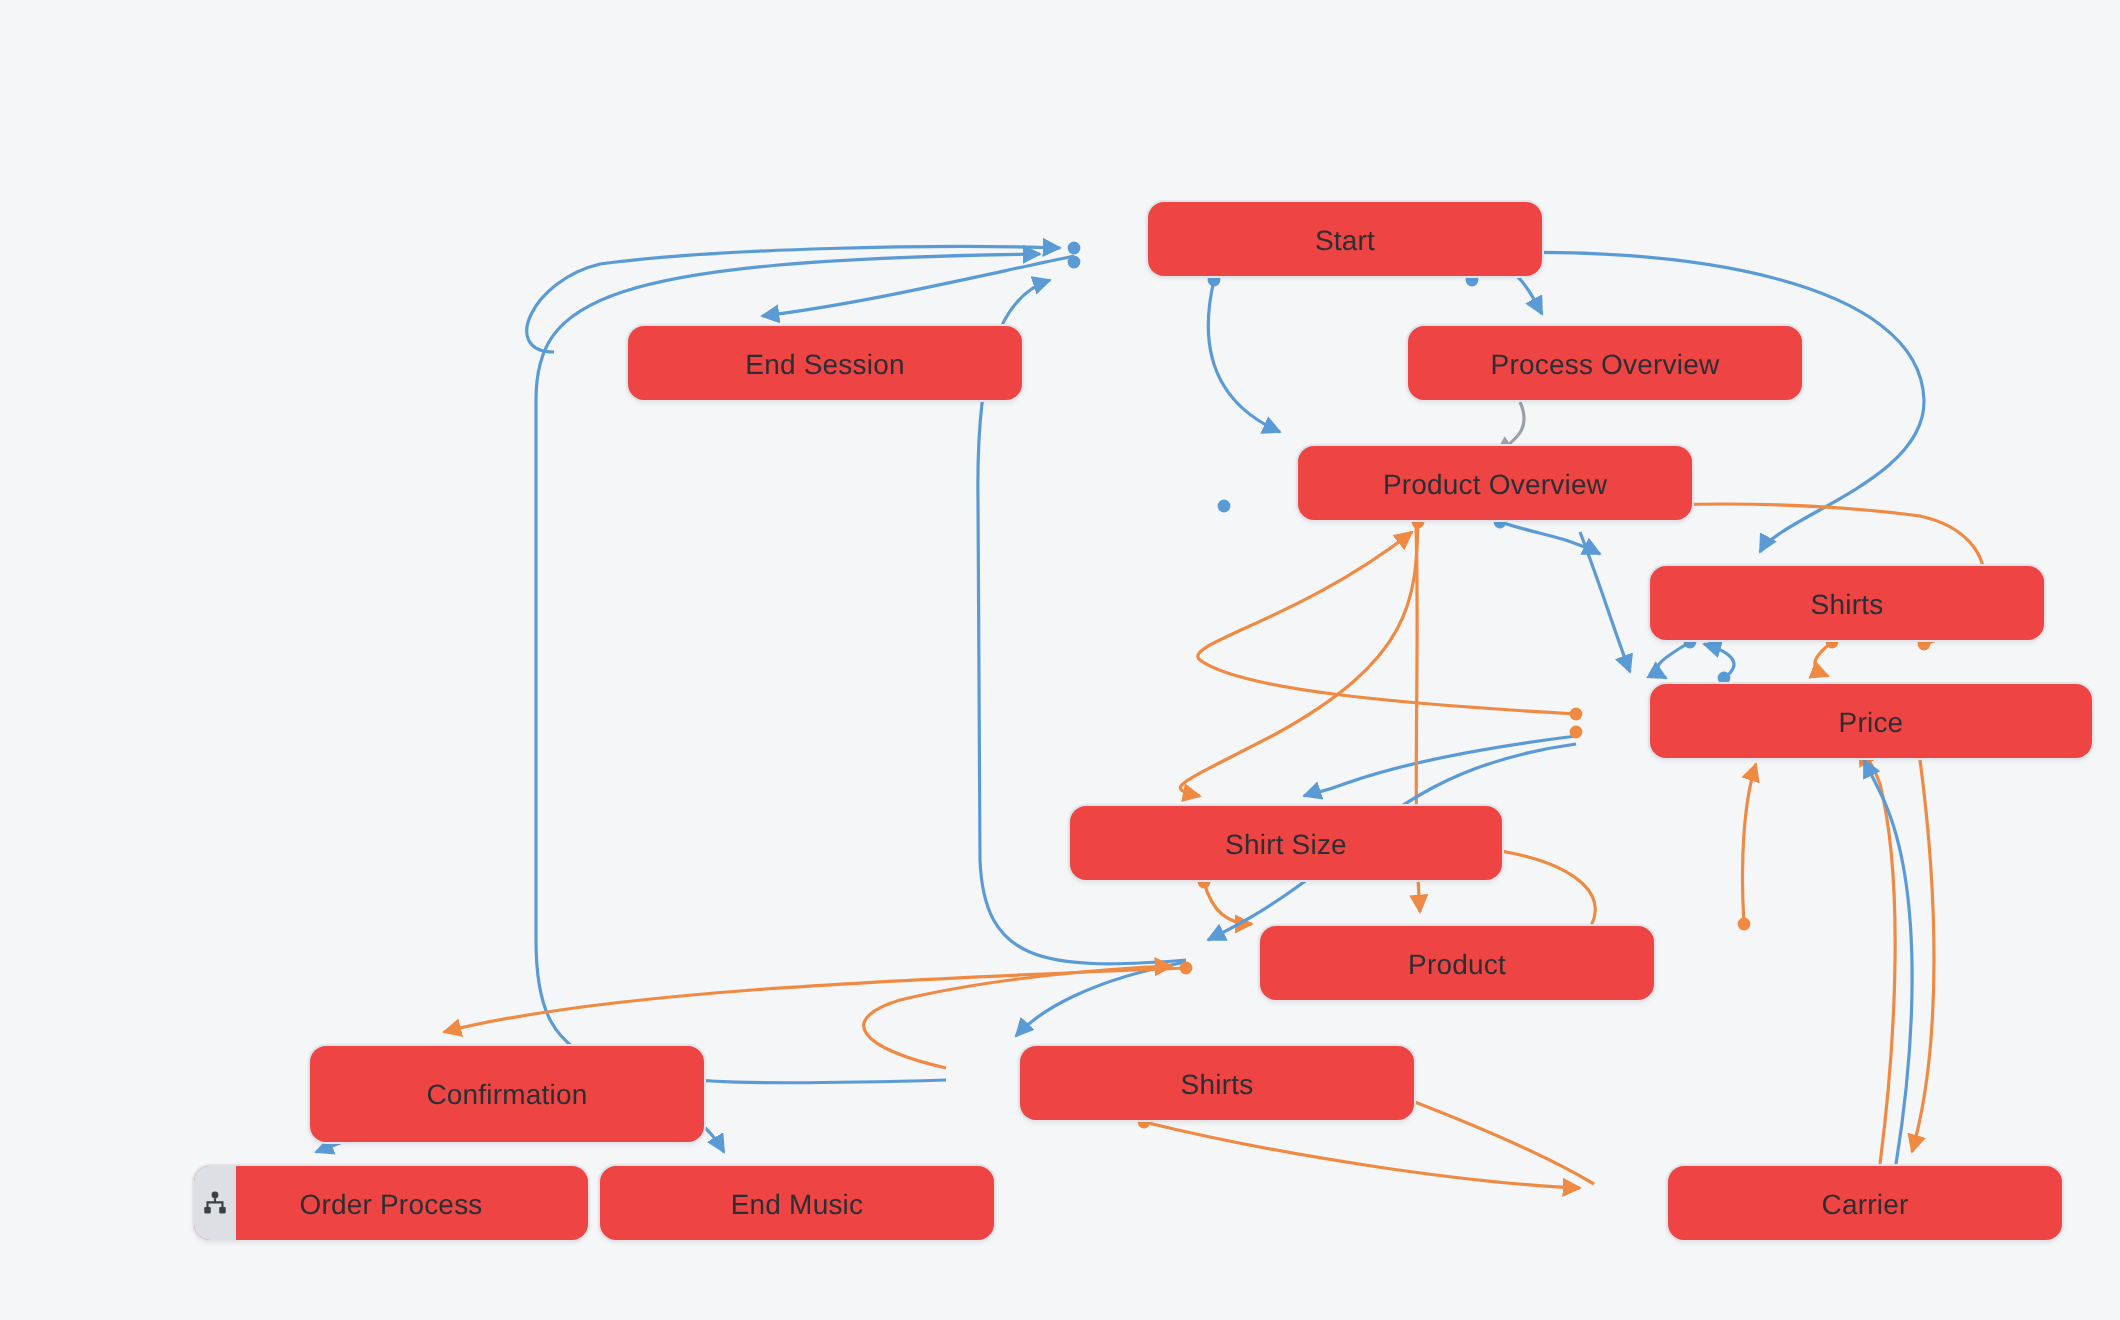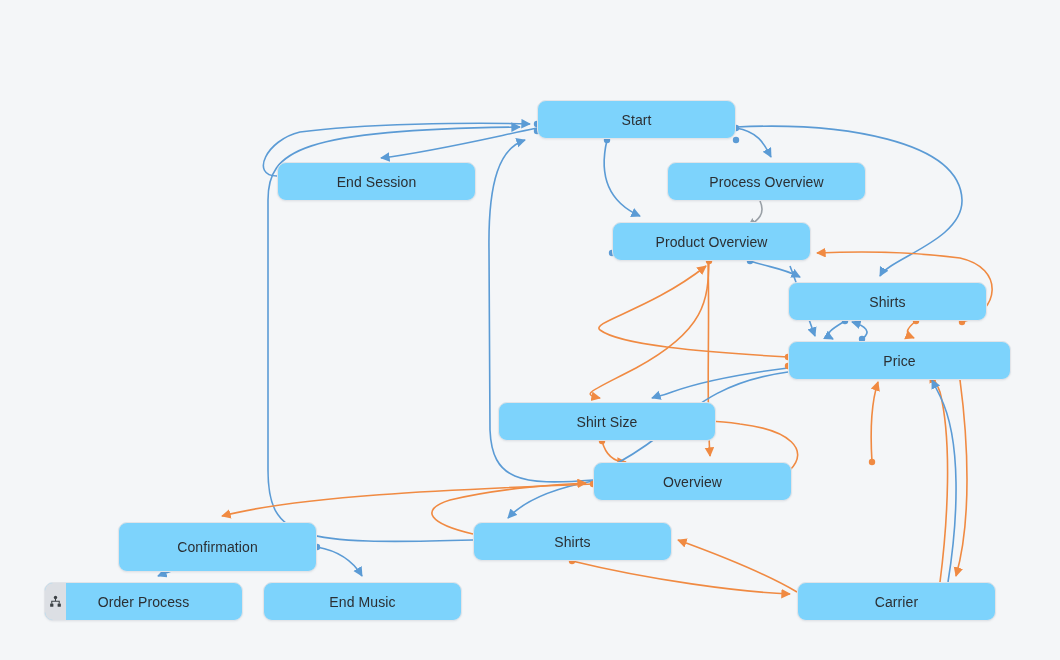--- a/index.html
+++ b/index.html
@@ -20,13 +20,14 @@
   .node{
     position:absolute;
     box-sizing:border-box;
-    background:#7dd3fc;
+    background:#ef4444;
     border:1px solid #e2e4e8;
     border-radius:9px;
     display:flex;
     align-items:center;
     justify-content:center;
     box-shadow:0 1px 2px rgba(16,24,40,.05);
+    margin-left:36px;
   }
   .node .label{
     font-size:14px;

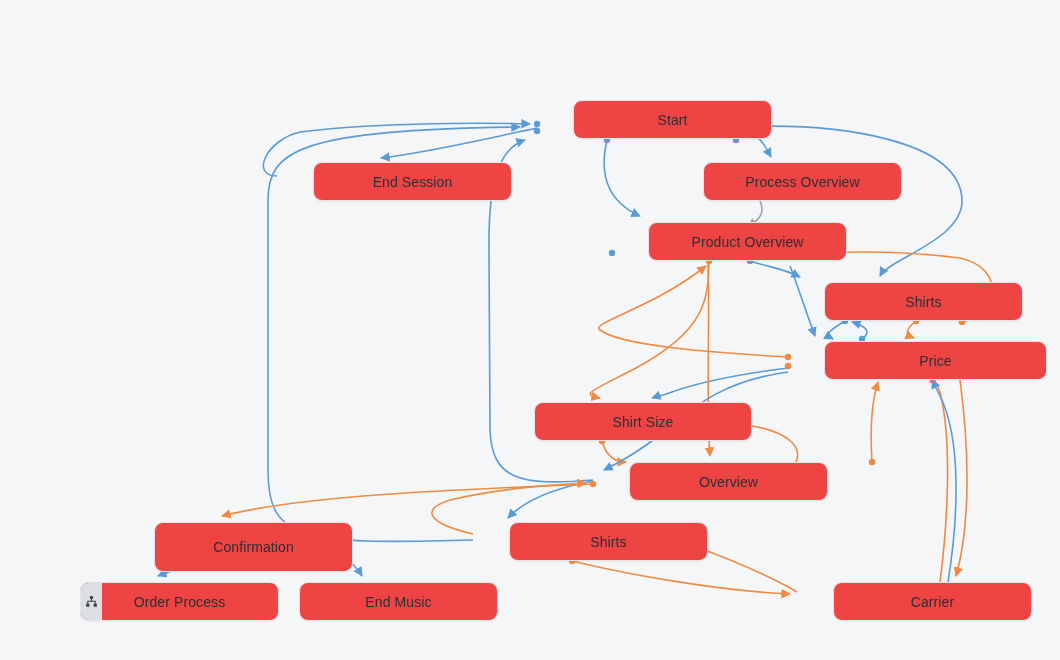--- a/index.html
+++ b/index.html
@@ -183,7 +183,7 @@
         <span class="label">Shirt Size</span>
       </div>
       <div class="node" style="left: 593px; top: 462px; width: 199px; height: 39px;">
-        <span class="label">Overview</span>
+        <span class="label">Product</span>
       </div>
       <div class="node" style="left: 118px; top: 522px; width: 199px; height: 50px;">
         <span class="label">Confirmation</span>

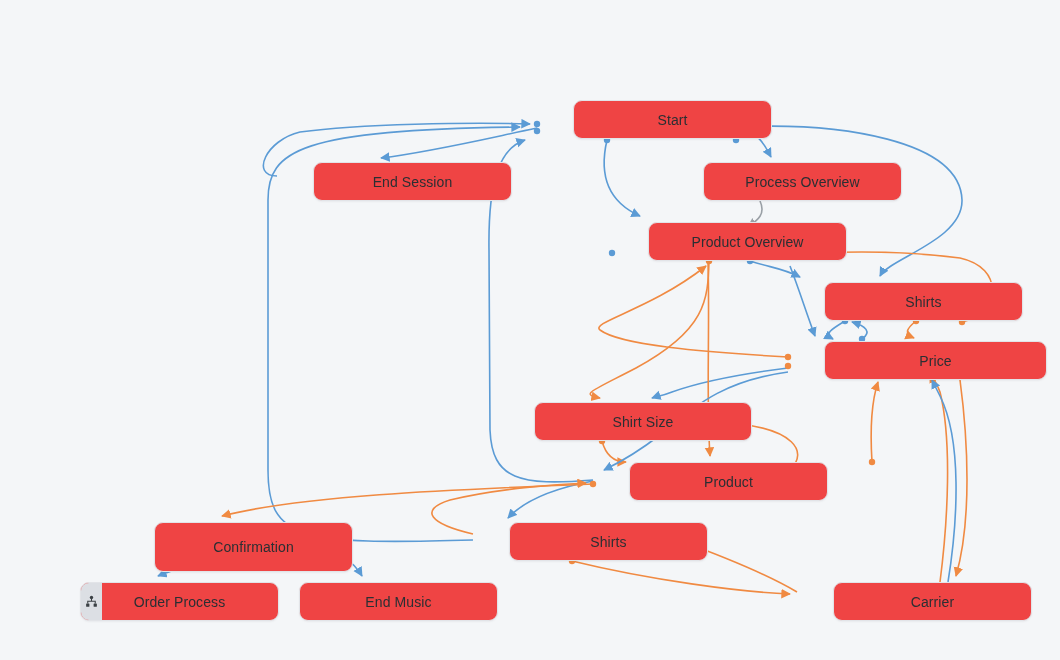--- a/index.html
+++ b/index.html
@@ -191,7 +191,7 @@
       <div class="node" style="left: 473px; top: 522px; width: 199px; height: 39px;">
         <span class="label">Shirts</span>
       </div>
-      <div class="node has-badge" style="left: 44px; top: 582px; width: 199px; height: 39px;">
+      <div class="node has-badge" style="left: 60px; top: 582px; width: 199px; height: 39px;">
         <span class="badge">
           <svg width="13" height="13" viewBox="0 0 16 16" aria-hidden="true">
             <circle cx="8" cy="3" r="2.1" fill="#3c4145"></circle>

